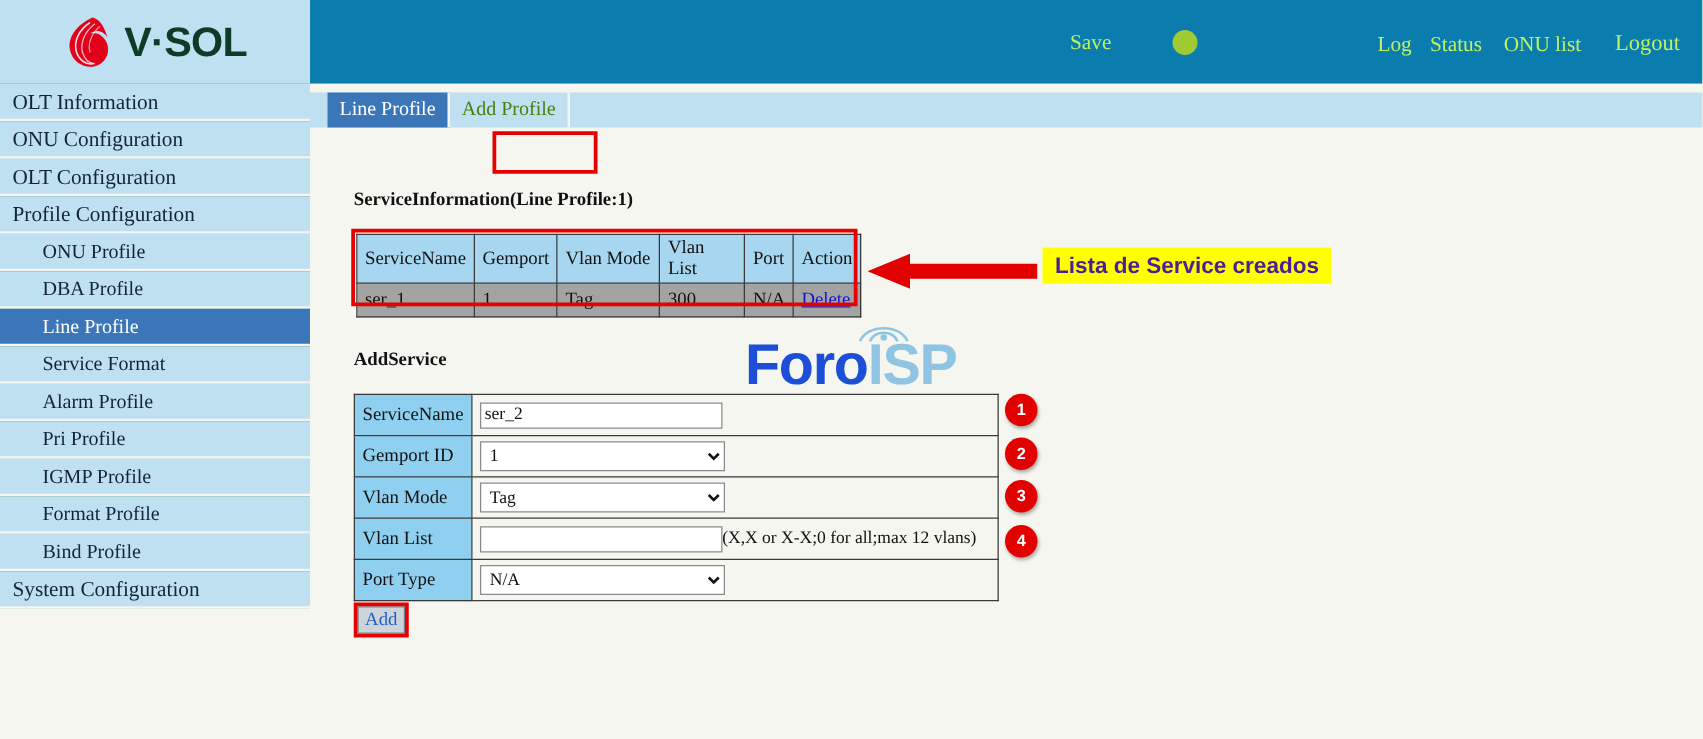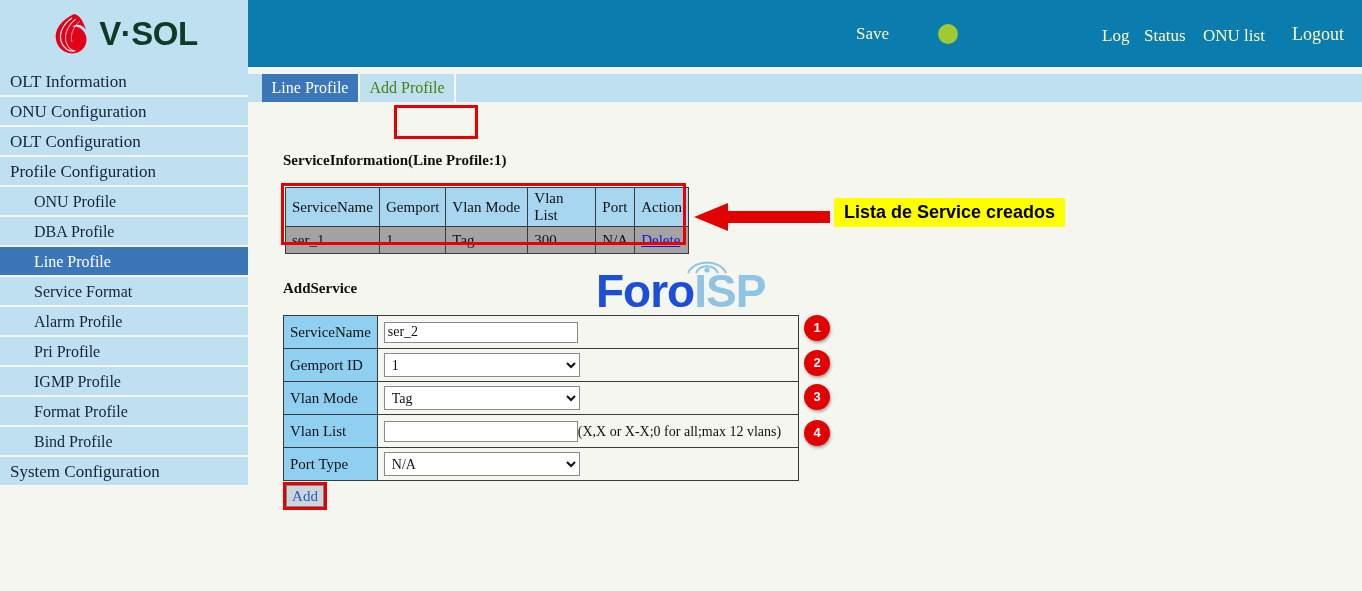--- a/index.html
+++ b/index.html
@@ -58,7 +58,7 @@
   }
   .hdr-link {
     position: absolute;
-    color: #fef9c3;
+    color: #bef264;
     font-size: 17px;
     white-space: nowrap;
     cursor: pointer;

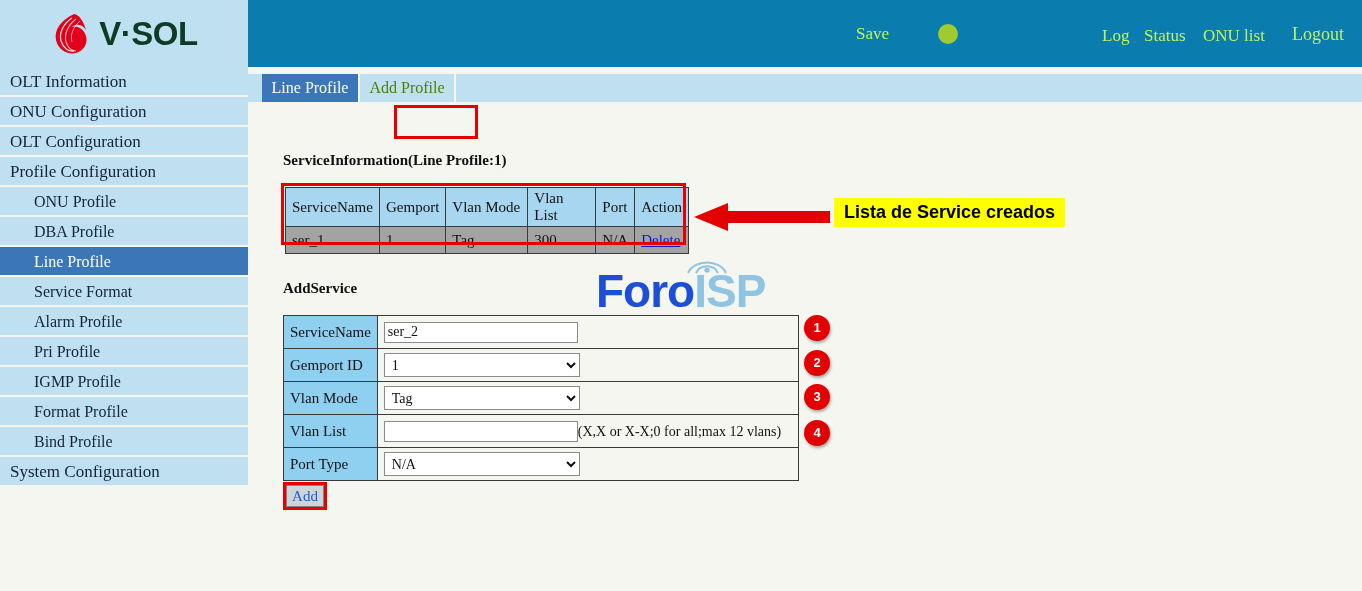--- a/index.html
+++ b/index.html
@@ -182,7 +182,7 @@
   #ann-callout {
     position: absolute; left: 834px; top: 198px;
     background: #ffff00;
-    color: #000000;
+    color: #4c1d95;
     font-family: "Liberation Sans", sans-serif;
     font-weight: bold;
     font-size: 18px;

